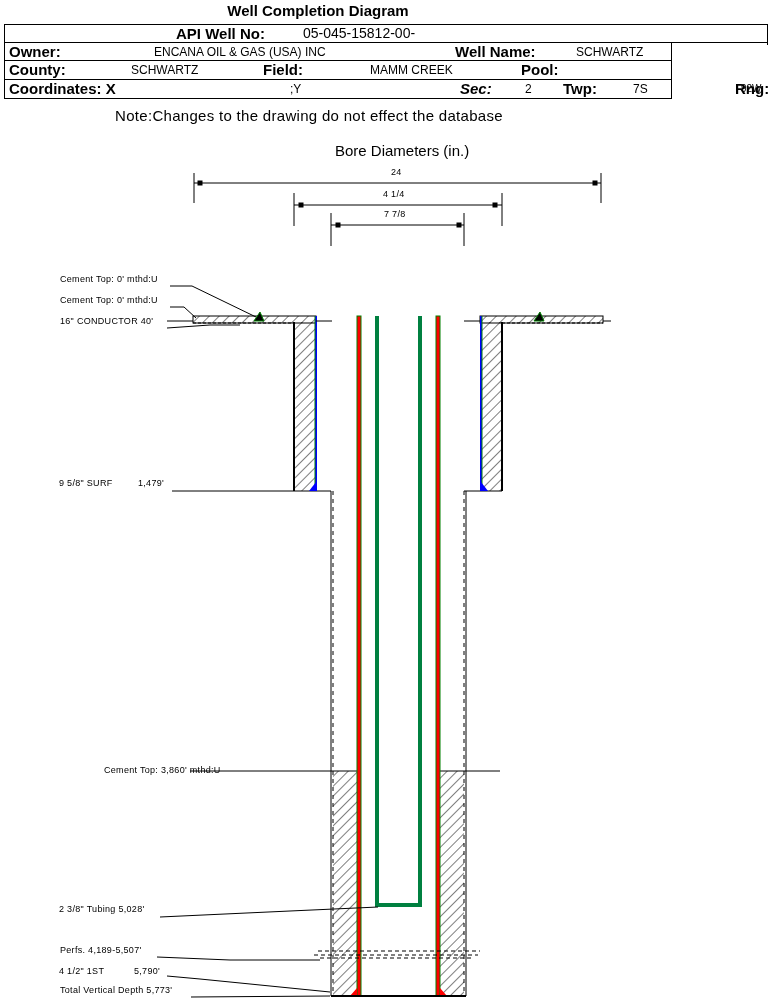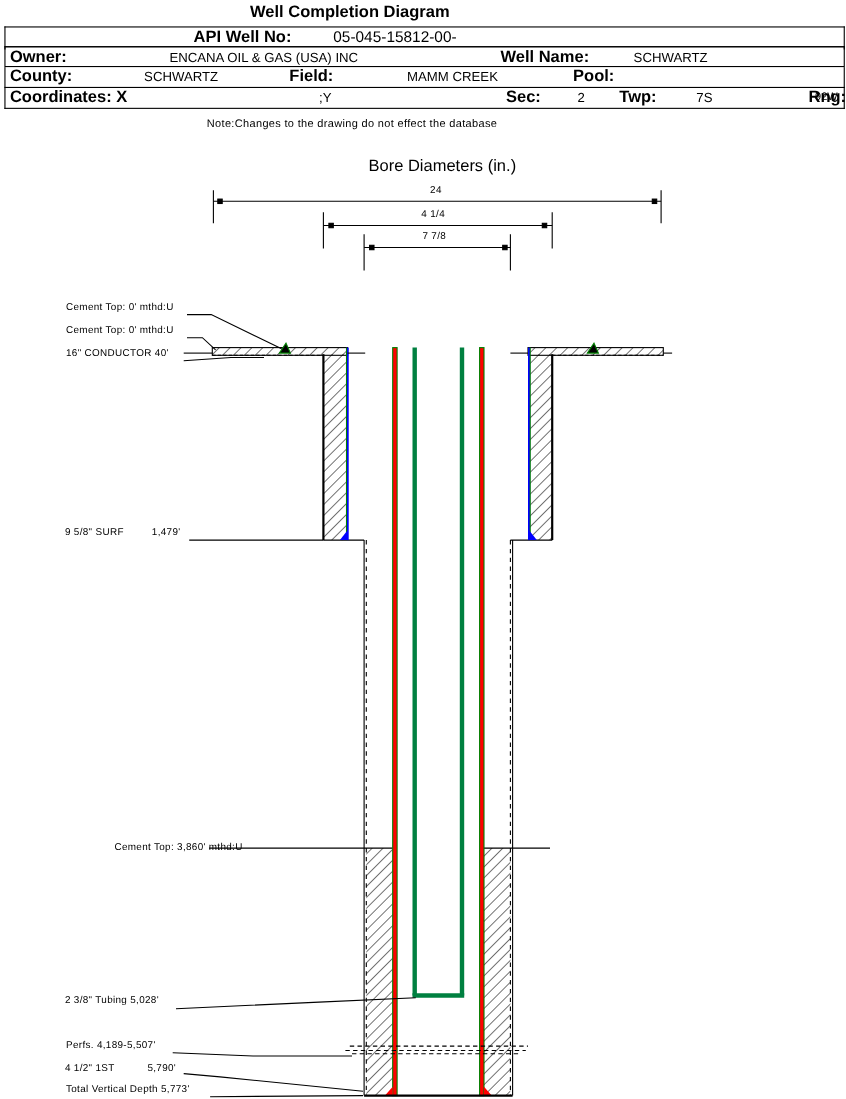--- a/index.html
+++ b/index.html
@@ -6,7 +6,7 @@
   body { width:769px; height:999px; position:relative; overflow:hidden; font-family:"Liberation Sans", sans-serif; color:#000; }
   .title { position:absolute; top:2px; left:0; width:636px; text-align:center; font-weight:bold; font-size:15px; }
   .hdr { position:absolute; left:4px; width:764px; border:1px solid #000; box-sizing:border-box; }
-  .row { position:absolute; left:4px; width:764px; height:19px; border:1px solid #000; border-top:none; box-sizing:border-box; }
+  .row { position:absolute; left:4px; width:668px; height:19px; border:1px solid #000; border-top:none; box-sizing:border-box; }
   .lbl { position:absolute; font-weight:bold; font-size:15px; top:0px; white-space:nowrap; }
   .val { position:absolute; font-size:12px; top:2px; white-space:nowrap; }
   .note { position:absolute; top:107px; left:12px; width:616px; text-align:center; font-size:10px; letter-spacing:0.3px; }

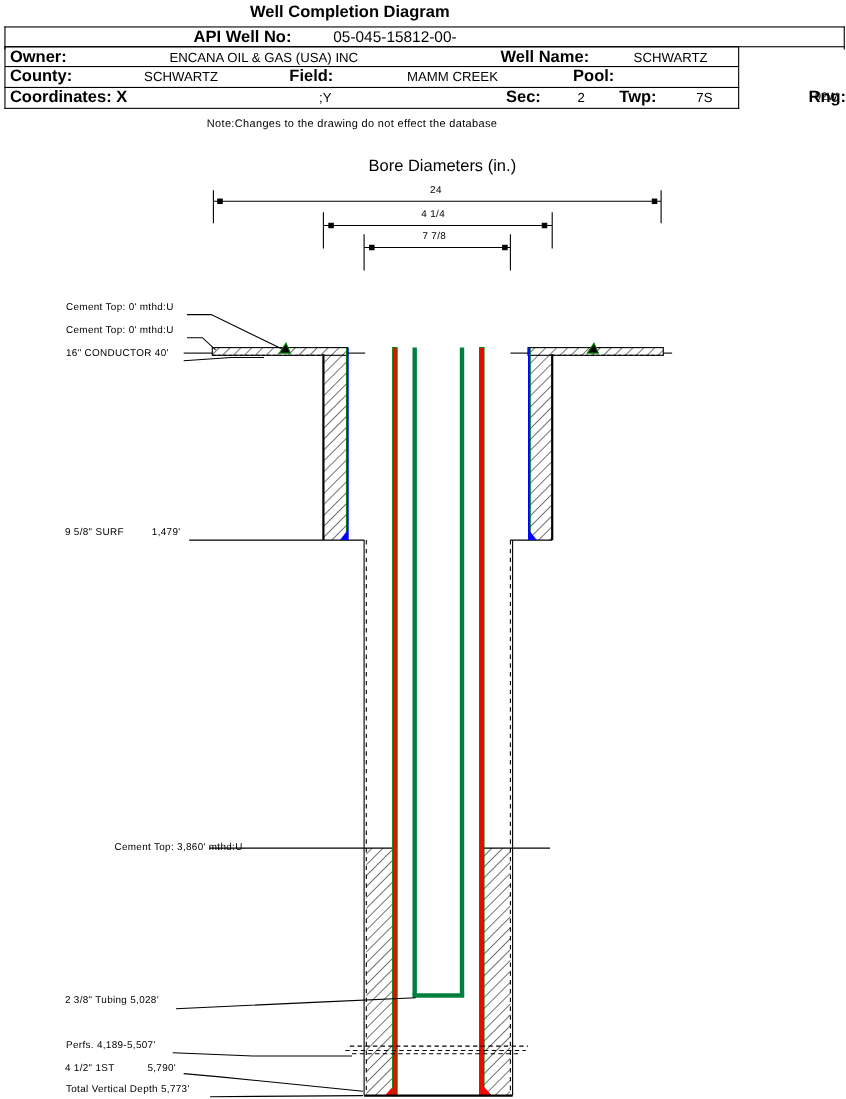--- a/index.html
+++ b/index.html
@@ -40,7 +40,7 @@
 <div class="row" style="top:80px;">
   <span class="lbl" style="left:4px;">Coordinates: X</span>
   <span class="val" style="left:285px;">;Y</span>
-  <span class="lbl" style="left:455px;">Sec:</span>
+  <span class="lbl" style="left:455px;font-style:italic;">Sec:</span>
   <span class="val" style="left:520px;">2</span>
   <span class="lbl" style="left:558px;">Twp:</span>
   <span class="val" style="left:628px;">7S</span>

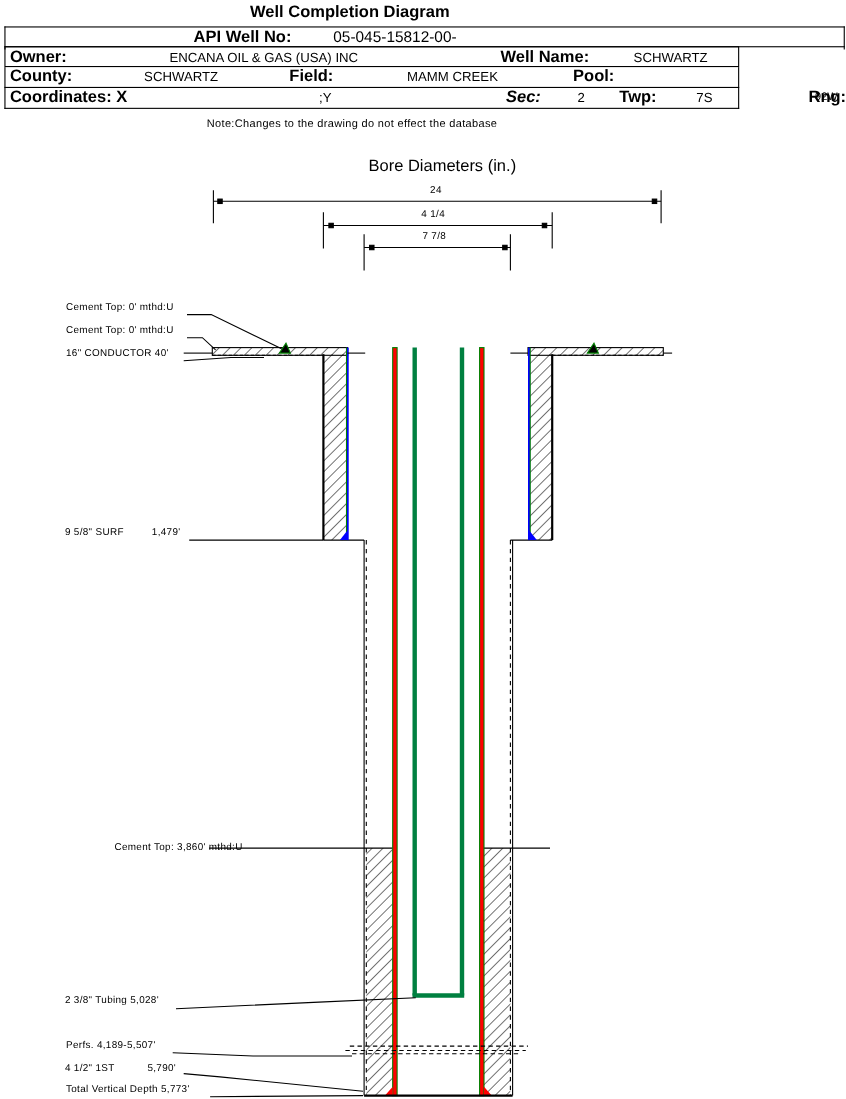--- a/index.html
+++ b/index.html
@@ -9,7 +9,7 @@
   .row { position:absolute; left:4px; width:668px; height:19px; border:1px solid #000; border-top:none; box-sizing:border-box; }
   .lbl { position:absolute; font-weight:bold; font-size:15px; top:0px; white-space:nowrap; }
   .val { position:absolute; font-size:12px; top:2px; white-space:nowrap; }
-  .note { position:absolute; top:107px; left:12px; width:616px; text-align:center; font-size:10px; letter-spacing:0.3px; }
+  .note { position:absolute; top:107px; left:1px; width:616px; text-align:center; font-size:15px; letter-spacing:0.3px; }
   .ann { position:absolute; font-size:9px; white-space:nowrap; letter-spacing:0.3px; }
   svg { position:absolute; left:0; top:0; }
 </style>

